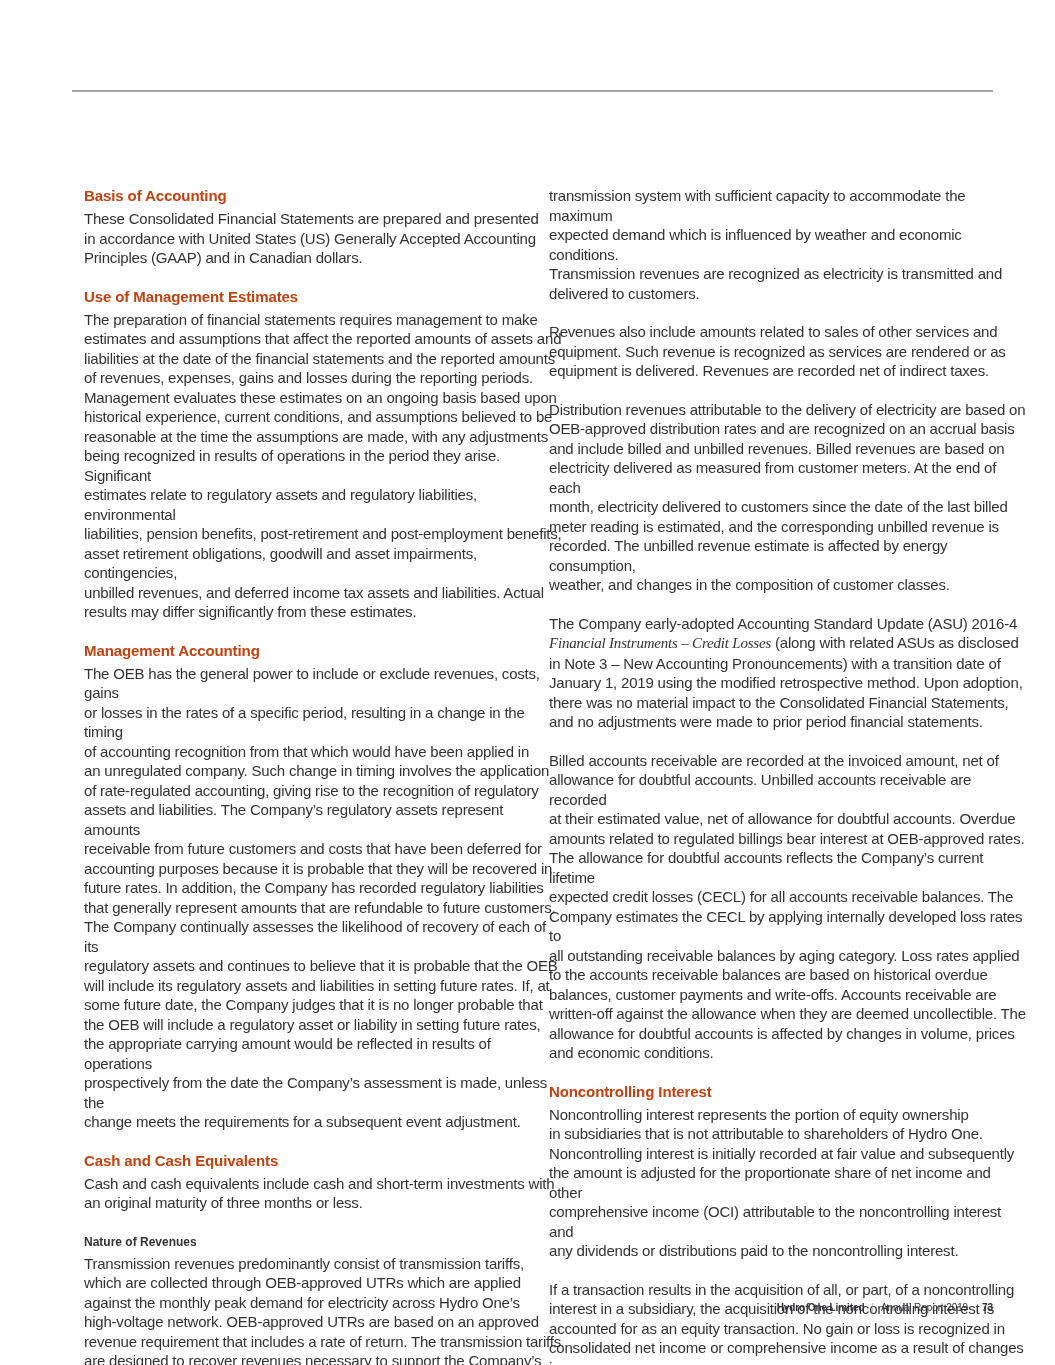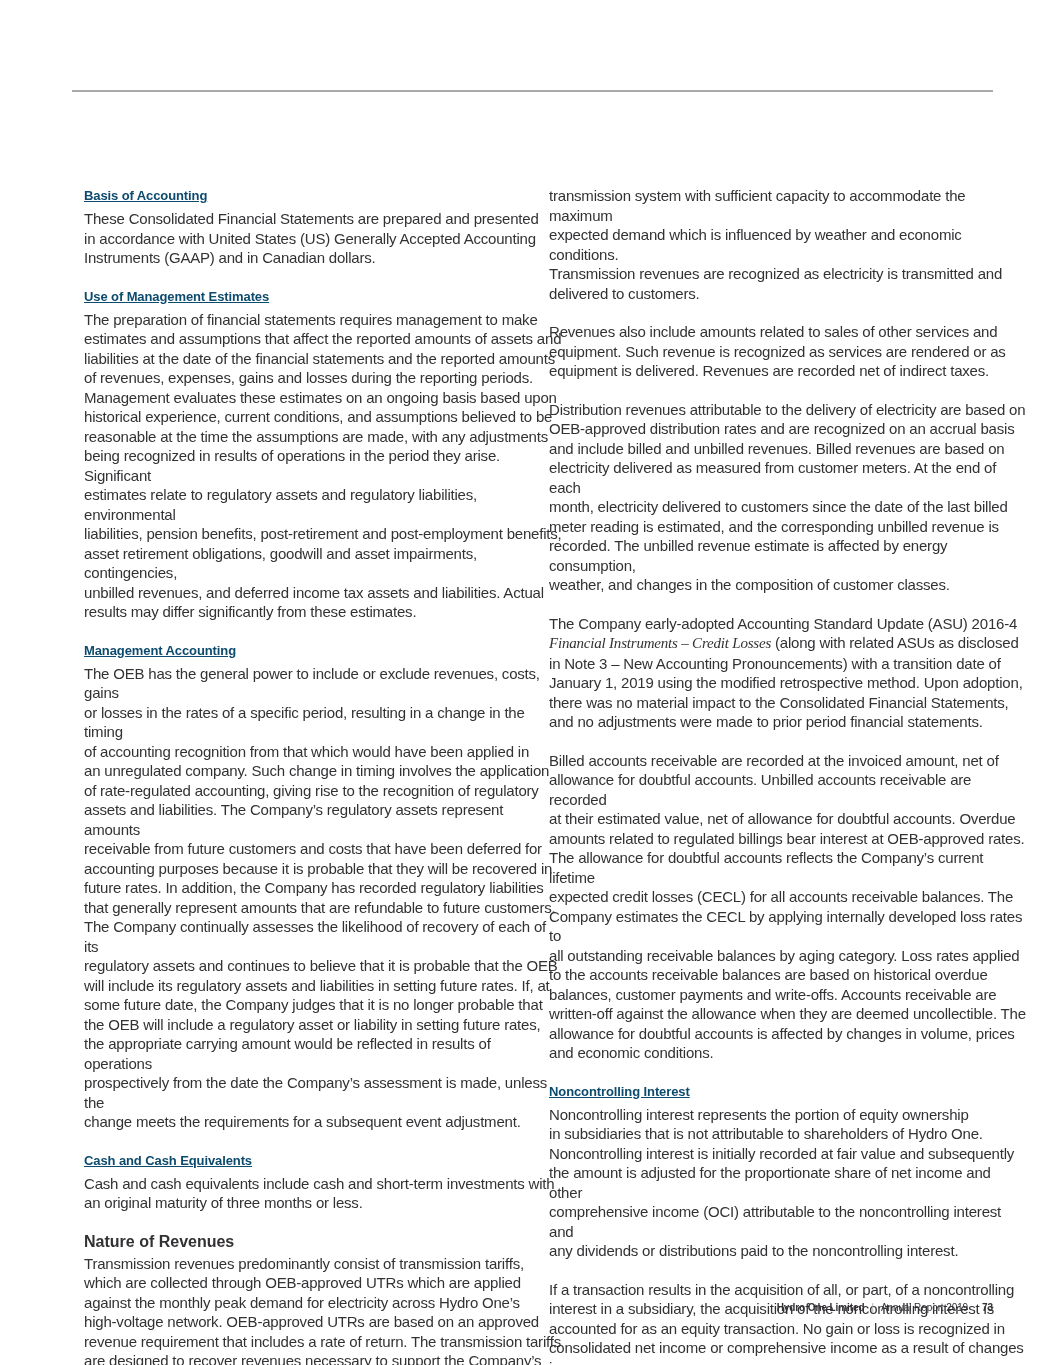--- a/index.html
+++ b/index.html
@@ -30,13 +30,12 @@
   .col-left  { left: 84px; }
   .col-right { left: 549px; }
   .heading {
-    color: #0c4a6e;
-    font-size: 13px;
+    color: #c2410c;
+    font-size: 15px;
     font-weight: bold;
     line-height: 20px;
     letter-spacing: -0.1px;
     margin: 3px 0 3px 0;
-    text-decoration: underline;
   }
   .col > .heading:first-child { margin-top: 0; }
   .subheading {

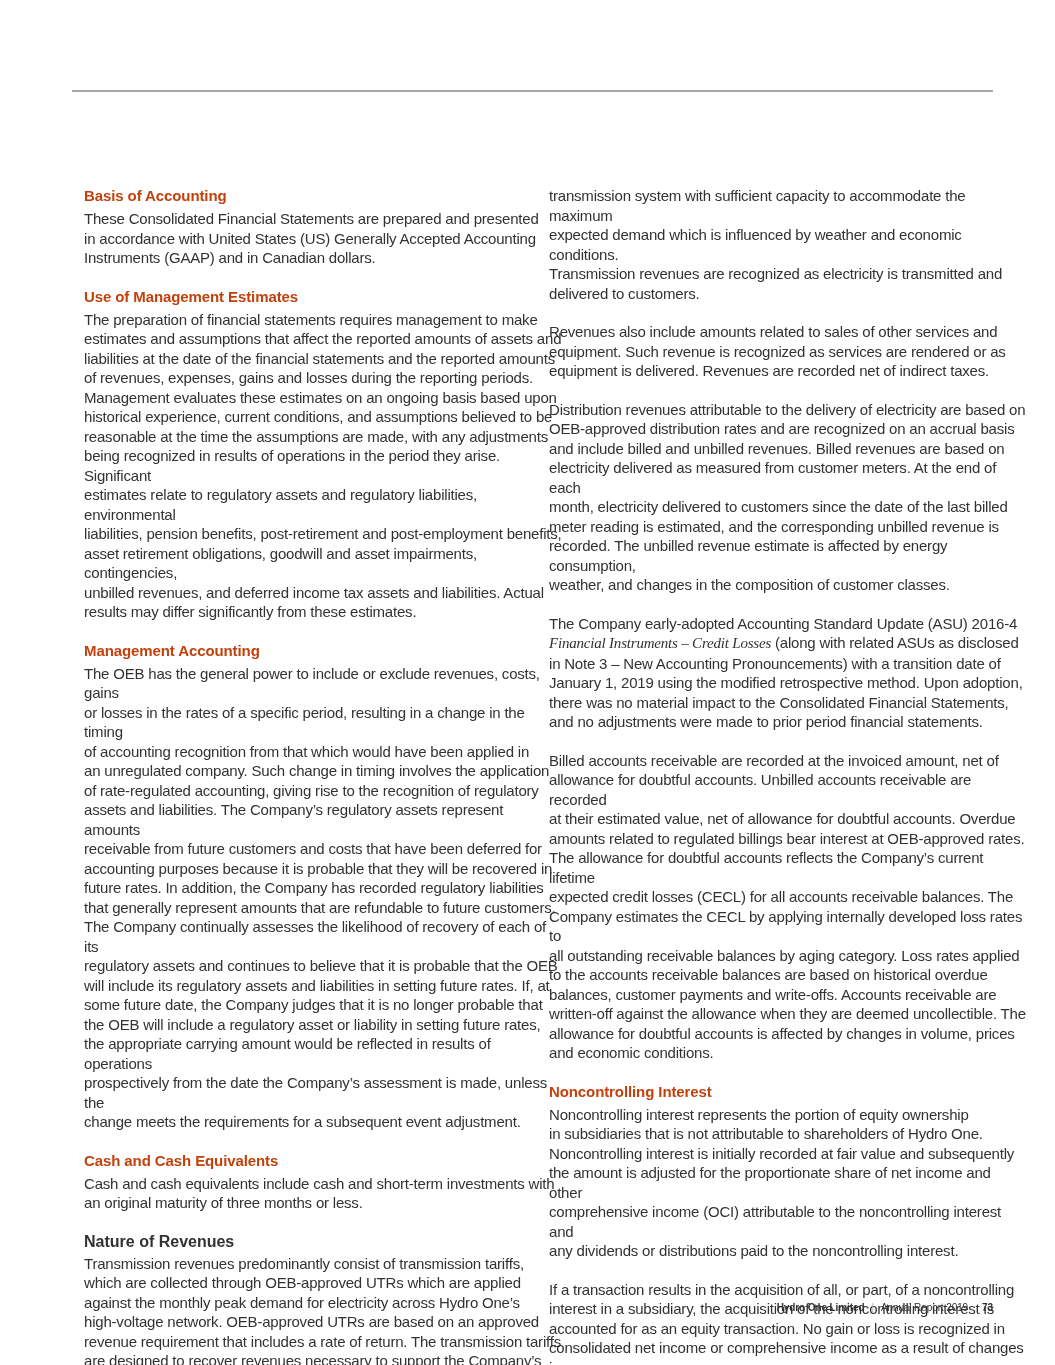--- a/index.html
+++ b/index.html
@@ -77,7 +77,7 @@
       <h2 class="heading">Basis of Accounting</h2>
       <p class="para">These Consolidated Financial Statements are prepared and presented
 in accordance with United States (US) Generally Accepted Accounting
-Instruments (GAAP) and in Canadian dollars.</p>
+Principles (GAAP) and in Canadian dollars.</p>
       <h2 class="heading">Use of Management Estimates</h2>
       <p class="para">The preparation of financial statements requires management to make
 estimates and assumptions that affect the reported amounts of assets and

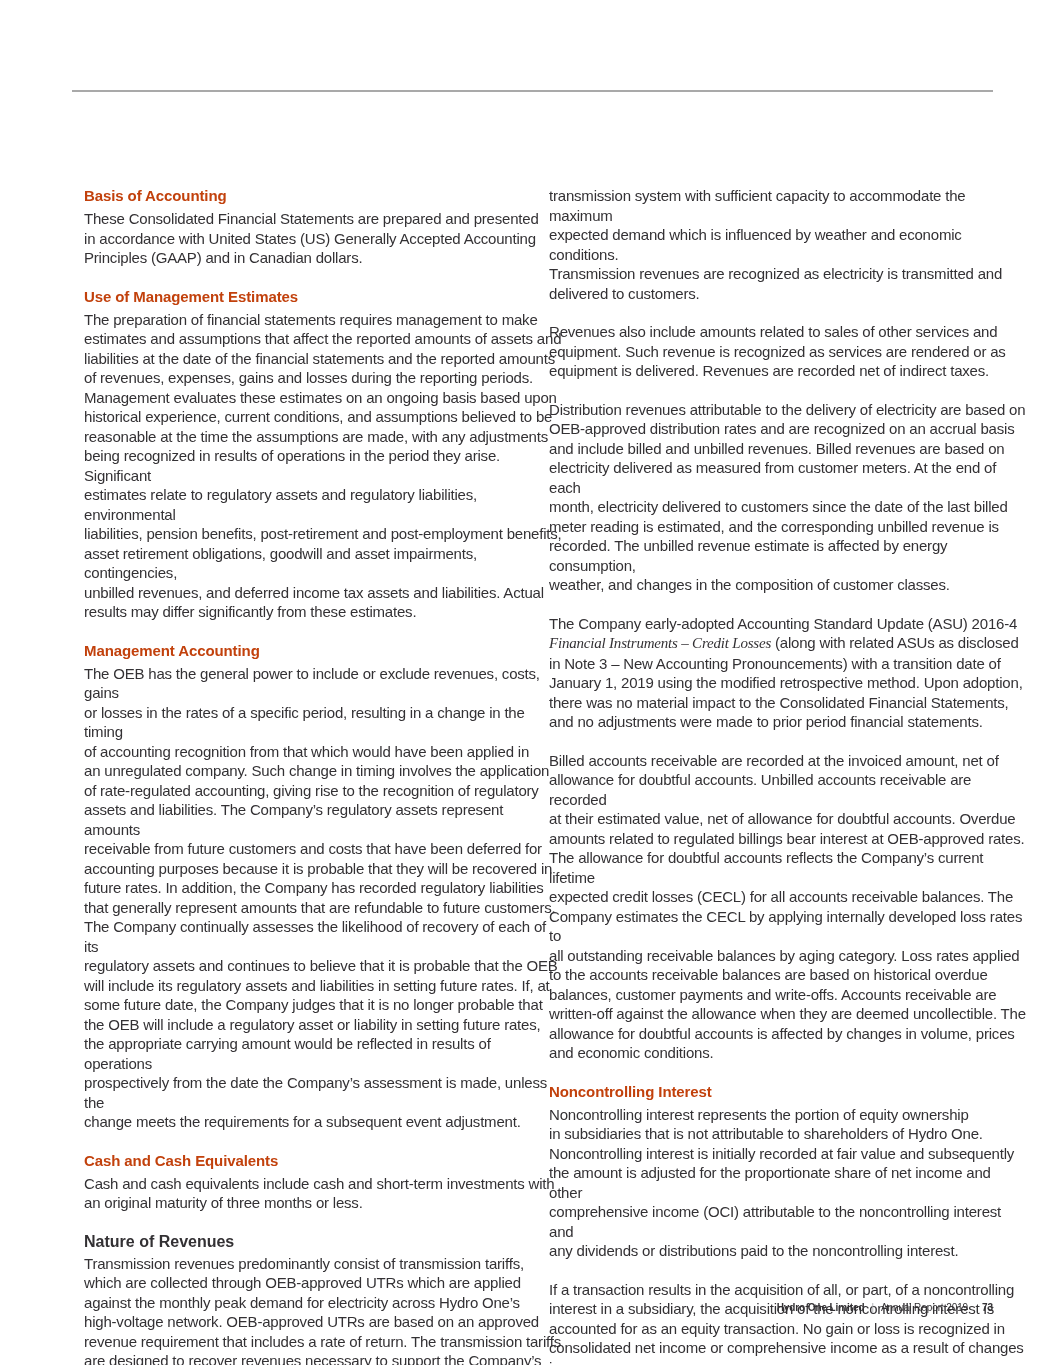--- a/index.html
+++ b/index.html
@@ -40,7 +40,7 @@
   .col > .heading:first-child { margin-top: 0; }
   .subheading {
     color: #333134;
-    font-size: 16px;
+    font-size: 12px;
     font-weight: bold;
     line-height: 20px;
     margin: 0 0 2px 0;

